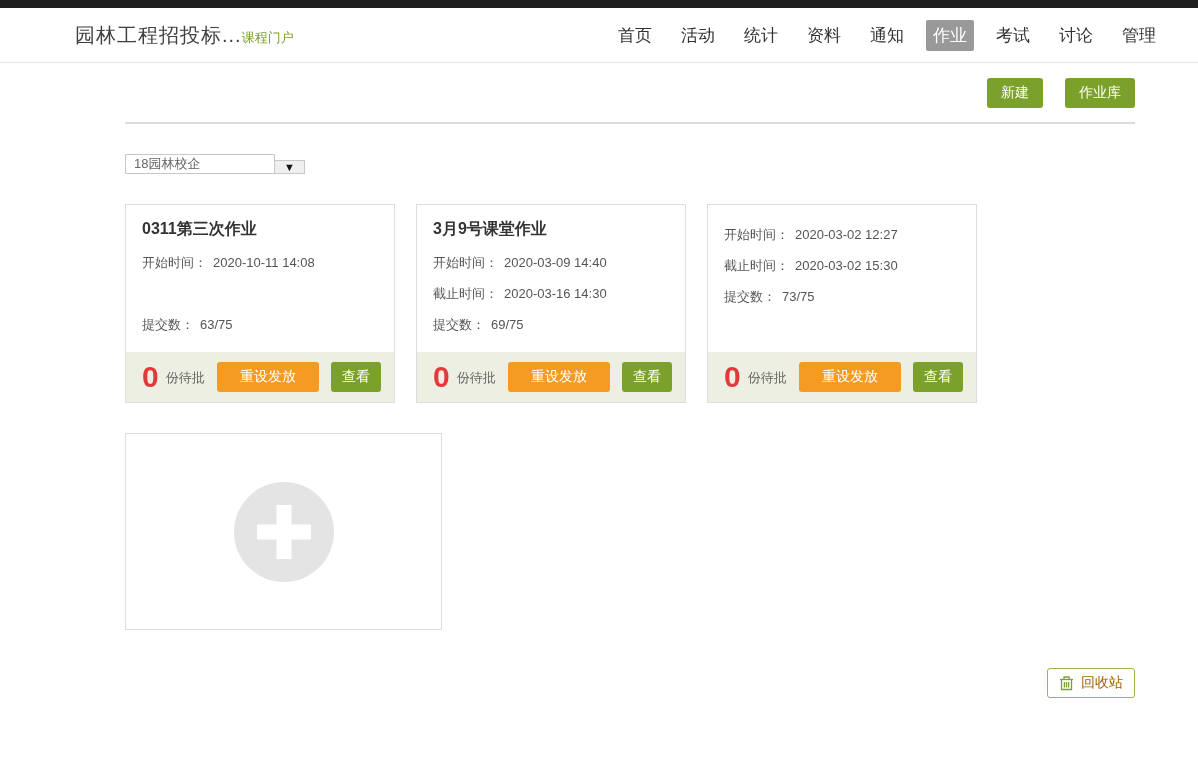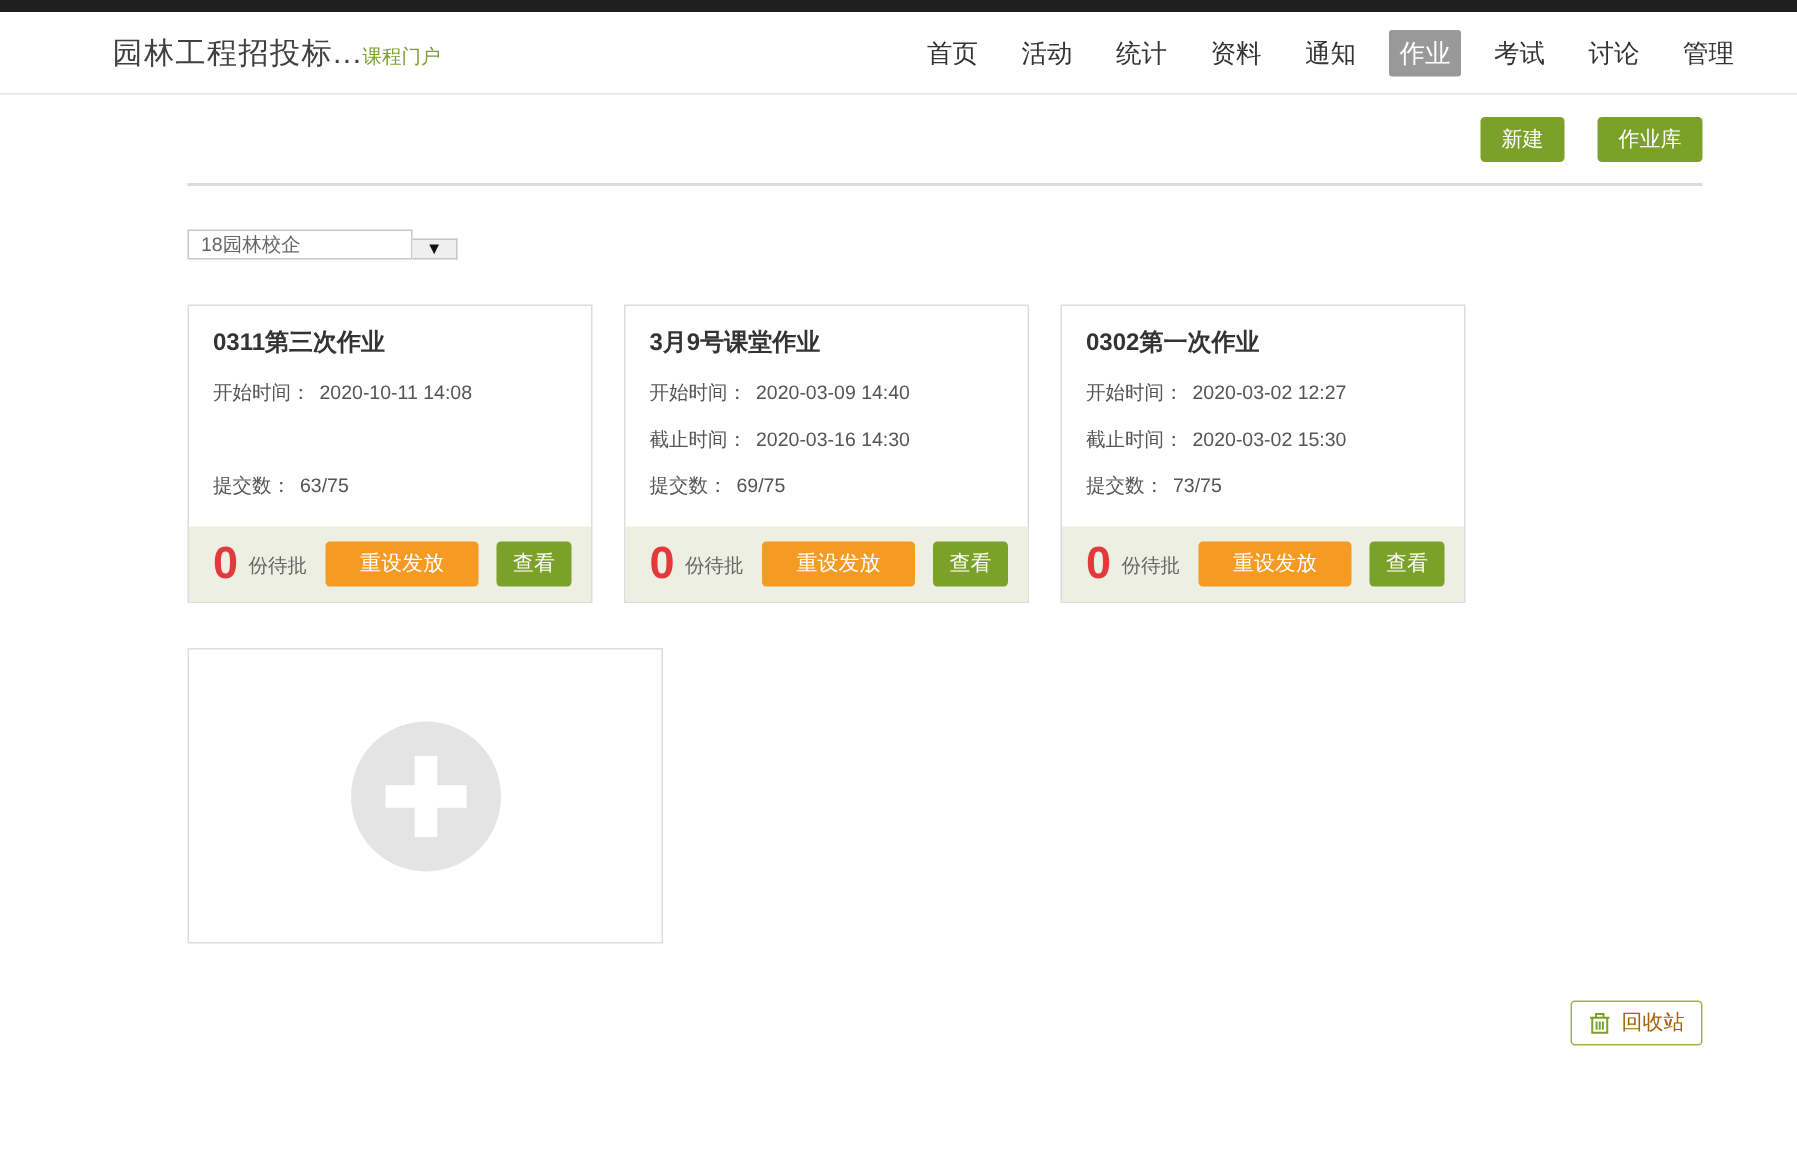--- a/index.html
+++ b/index.html
@@ -161,7 +161,6 @@
 
     <div class="card">
       <div class="card-body">
-        <div class="card-title">0302第一次作业</div>
         <div class="card-row">
           <span class="lbl">开始时间：</span>
           <span class="val">2020-03-02 12:27</span>

